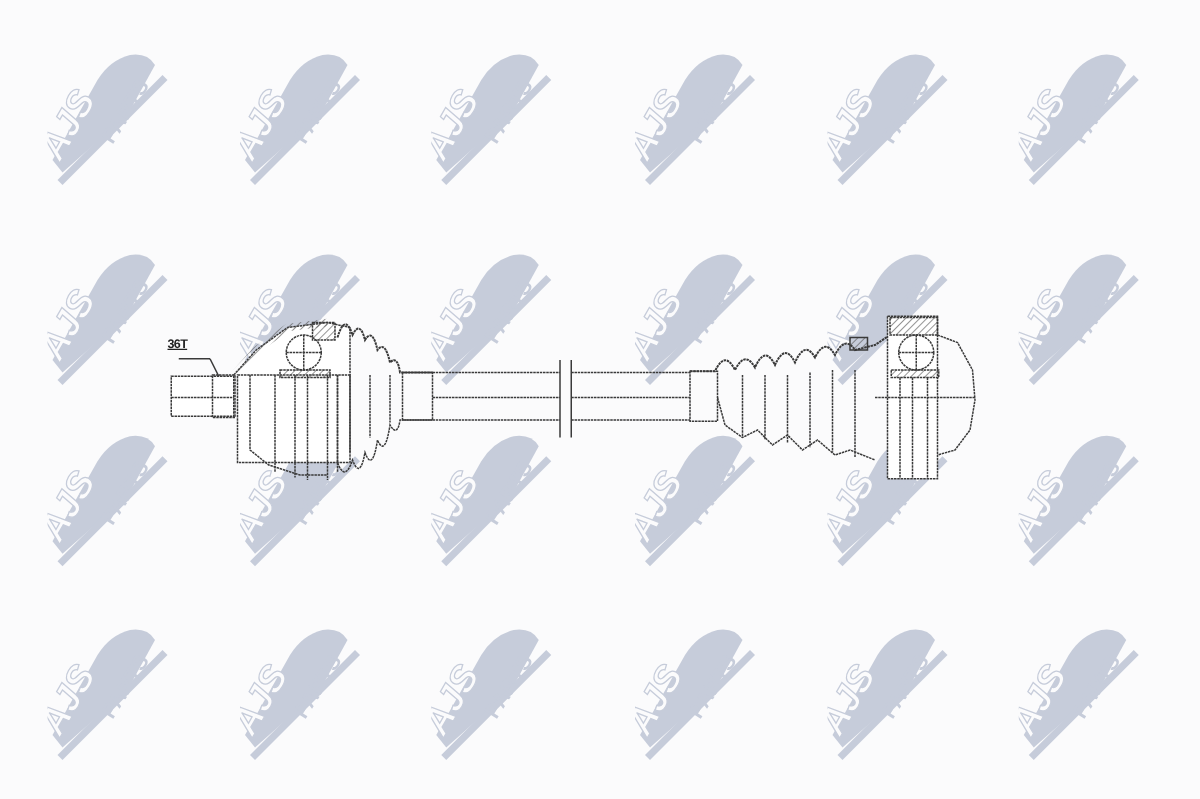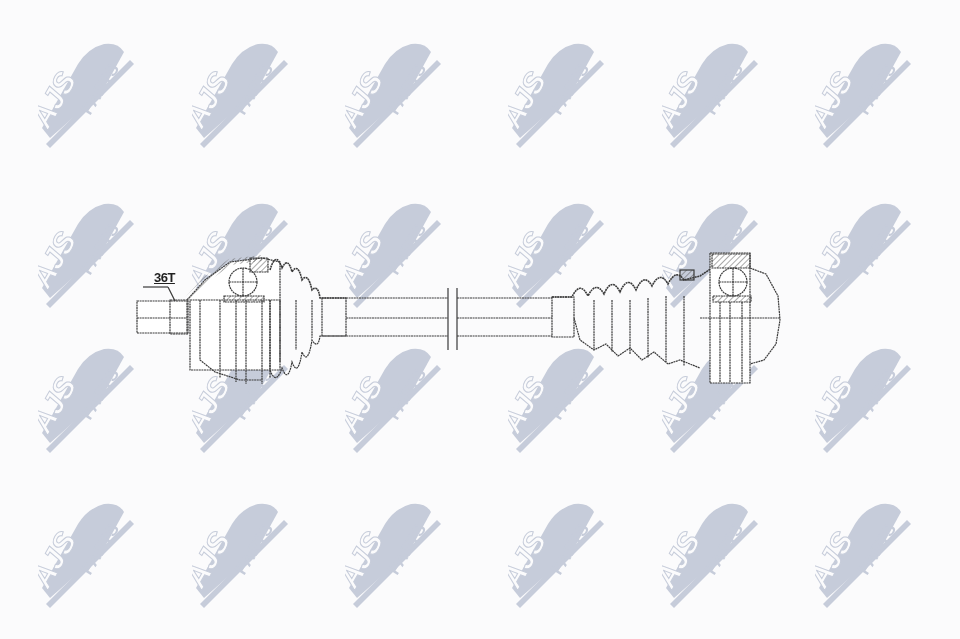--- a/index.html
+++ b/index.html
@@ -7,7 +7,7 @@
   .wm{position:absolute;width:120px;height:120px;}
   .wm svg{width:100%;height:100%;}
   #drawing{position:absolute;left:0;top:0;width:960px;height:639px;}
-  .label-36t{position:absolute;left:154px;top:270px;font-size:13px;font-weight:bold;color:#222;text-decoration:underline;letter-spacing:-0.5px;}
+  .label-36t{position:absolute;left:134px;top:270px;font-size:10px;font-weight:bold;color:#222;text-decoration:underline;letter-spacing:-0.5px;}
 </style>
 </head>
 <body>

